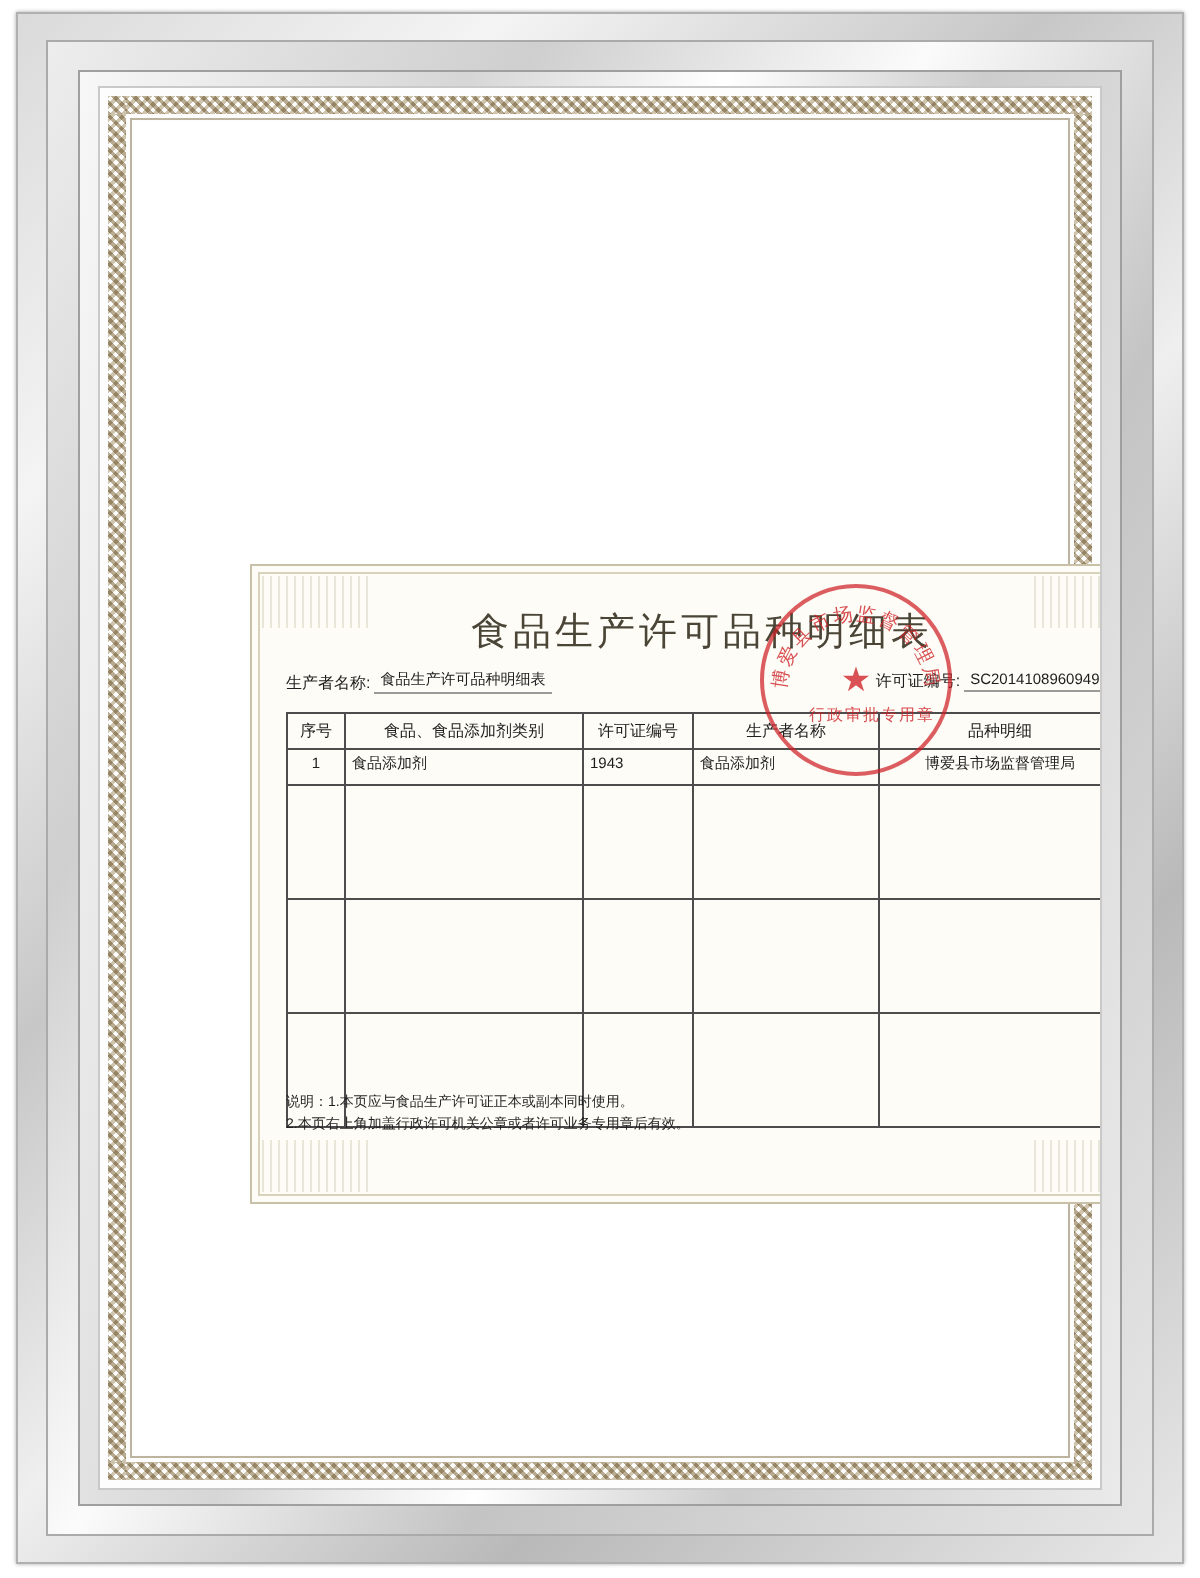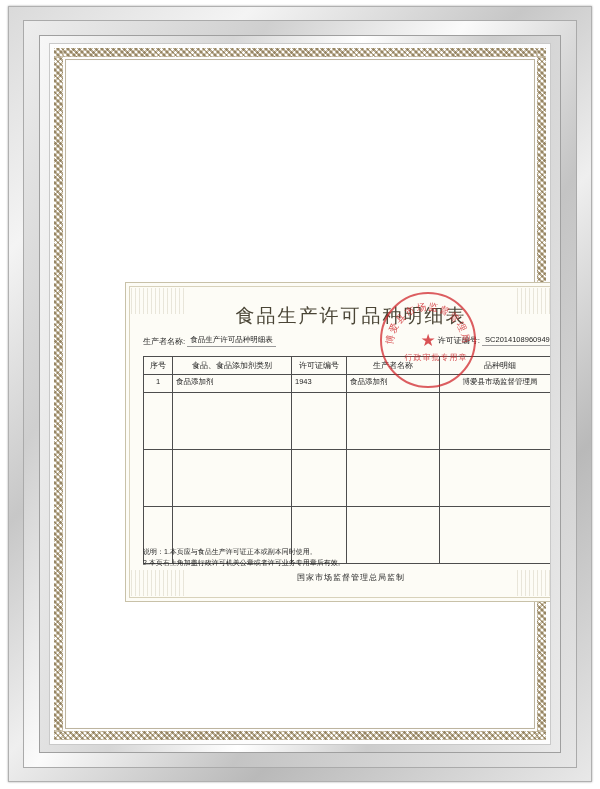--- a/index.html
+++ b/index.html
@@ -354,7 +354,6 @@
         <div>2.本页右上角加盖行政许可机关公章或者许可业务专用章后有效。</div>
       </div>
 
-      <div class="issuer">国家市场监督管理总局监制</div>
     </div>
 
     <div class="seal">

